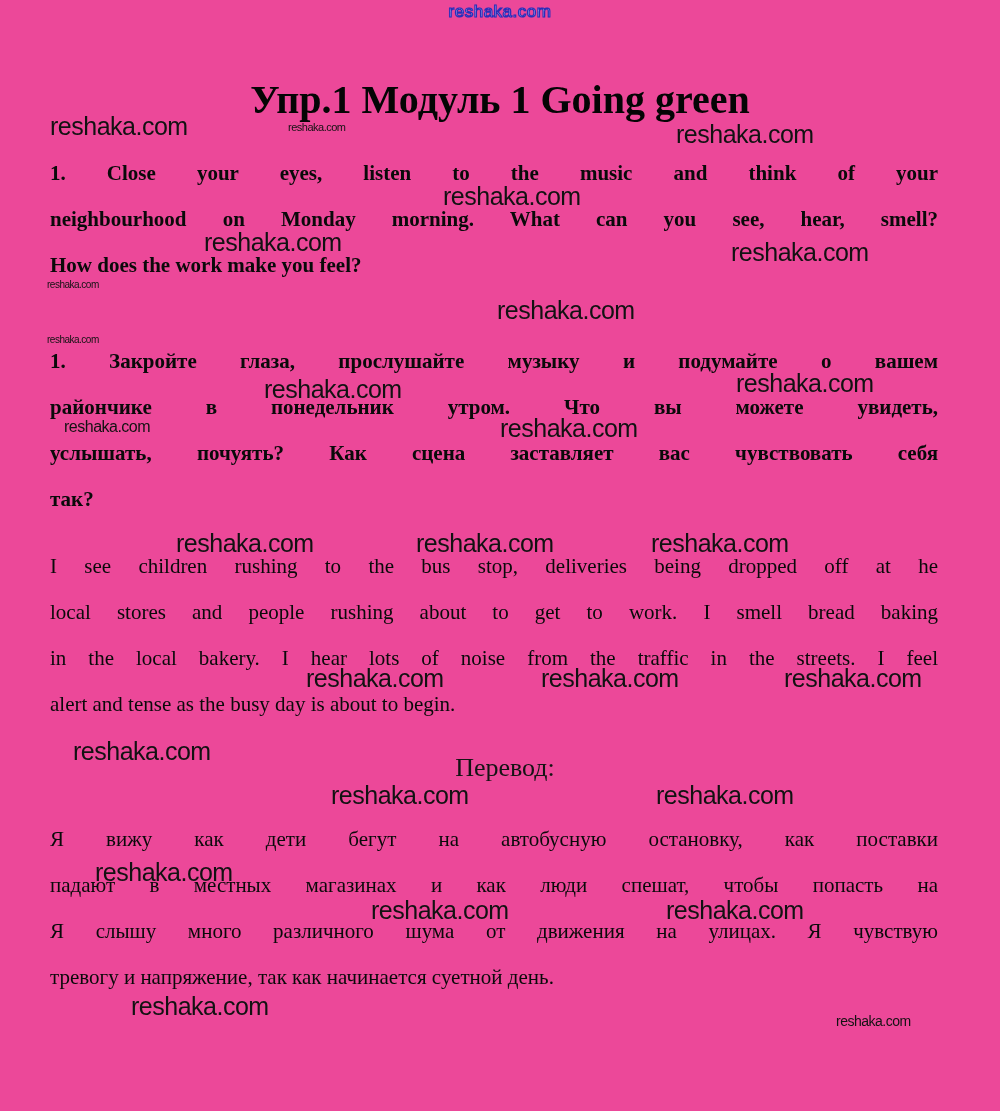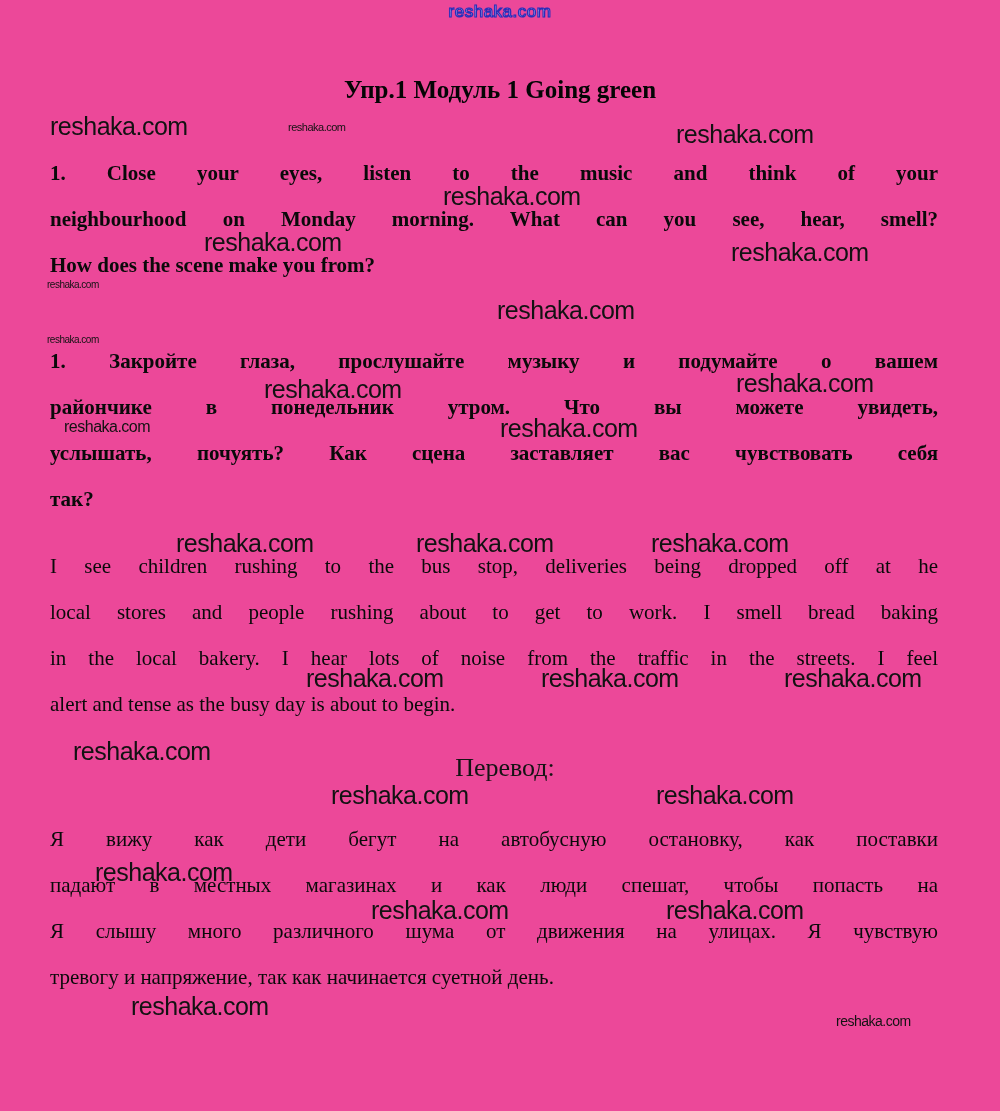--- a/index.html
+++ b/index.html
@@ -29,7 +29,7 @@
     margin: 0;
     text-align: center;
     font-family: "Liberation Serif", serif;
-    font-size: 25px;
+    font-size: 40px;
     font-weight: bold;
     color: #050505;
   }

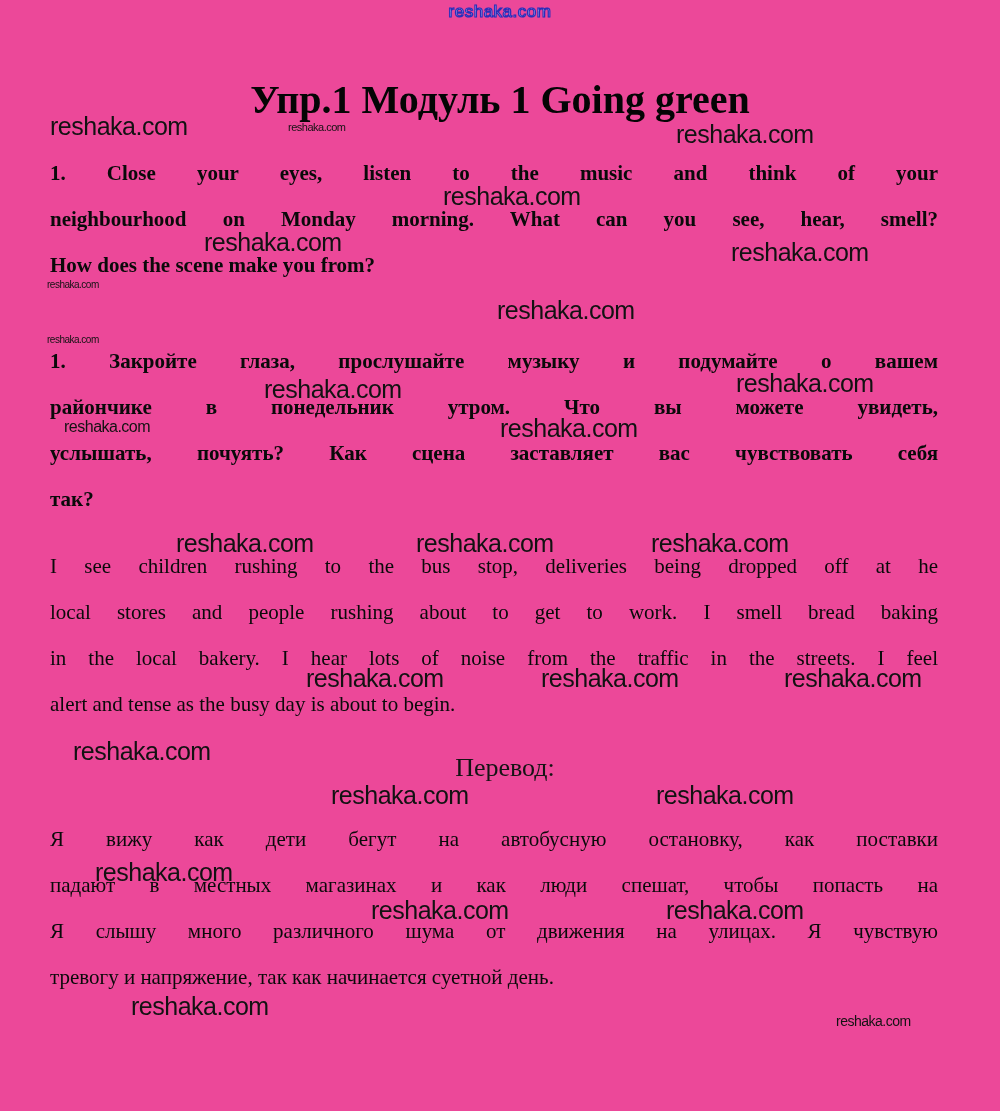--- a/index.html
+++ b/index.html
@@ -77,7 +77,7 @@
   <div class="para bold para-task-en">
     <div class="line">1. Close your eyes, listen to the music and think of your</div>
     <div class="line">neighbourhood on Monday morning. What can you see, hear, smell?</div>
-    <div class="line last">How does the scene make you from?</div>
+    <div class="line last">How does the work make you feel?</div>
   </div>
 
   <div class="para bold para-task-ru">

